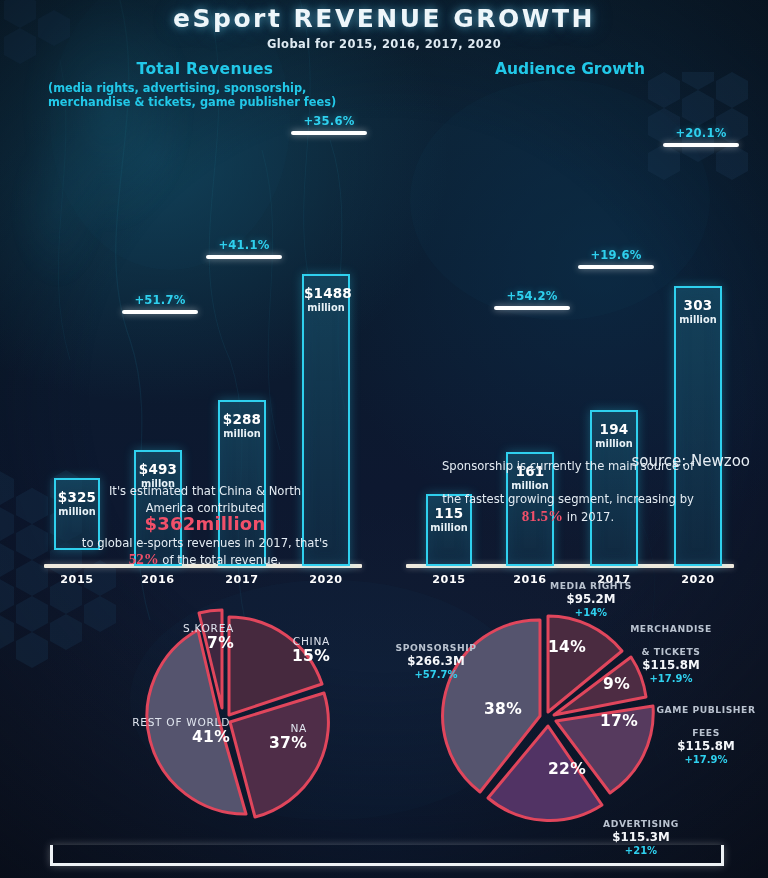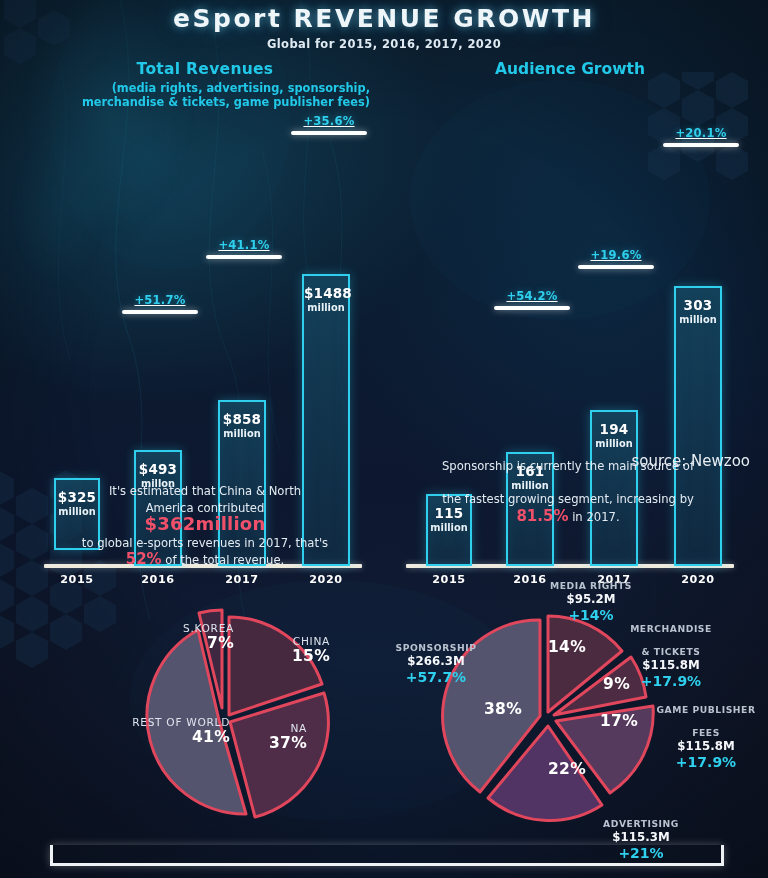--- a/index.html
+++ b/index.html
@@ -42,7 +42,7 @@
   .sec-head{position:absolute;color:#22c8e8;font-weight:700;}
   #rev-head{left:40px;top:60px;width:330px;text-align:center;}
   #rev-head .h{font-size:15.5px;letter-spacing:.3px;}
-  #rev-head .sub{font-size:11.4px;line-height:14px;margin-top:3px;text-align:right;padding-left:8px;}
+  #rev-head .sub{font-size:11.4px;line-height:14px;margin-top:3px;text-align:left;padding-left:8px;}
   #aud-head{left:400px;top:60px;width:340px;text-align:center;font-size:15.5px;}
 
   

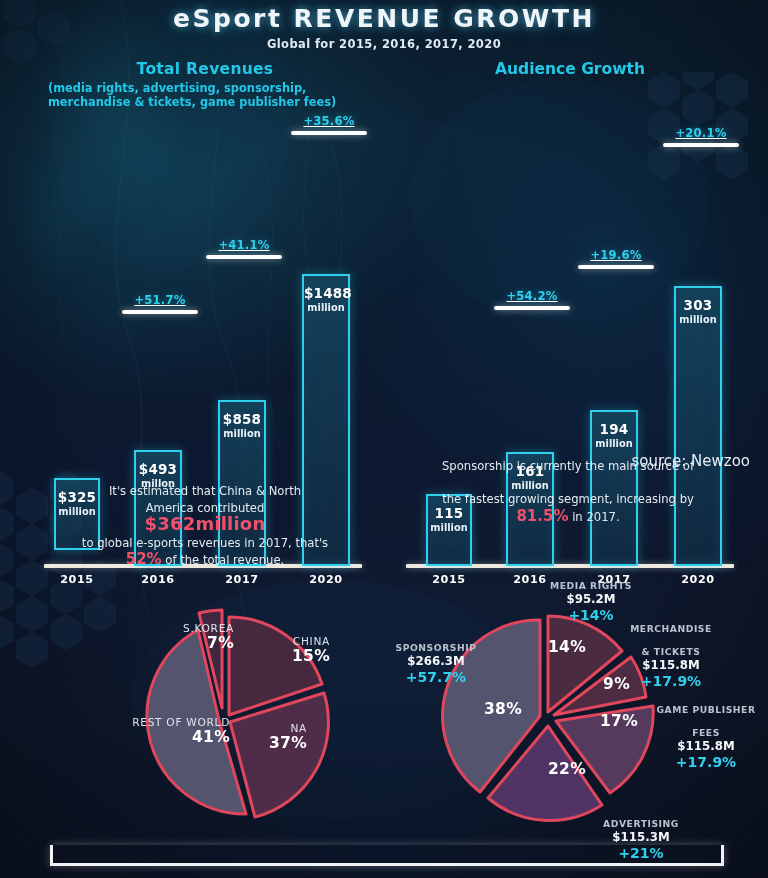--- a/index.html
+++ b/index.html
@@ -57,7 +57,7 @@
   .bar .unit{position:absolute;left:0;right:0;top:26px;text-align:center;
     font-size:9.8px;font-weight:700;color:#e9f3f8;}
   .xlab{position:absolute;text-align:center;font-size:11.2px;font-weight:700;color:#fff;letter-spacing:.6px;}
-  .growth{position:absolute;text-align:center;text-decoration:underline;}
+  .growth{position:absolute;text-align:center;}
   .growth .pct{font-size:11.6px;font-weight:700;color:#2fd0ee;letter-spacing:.2px;
     text-shadow:0 0 7px rgba(47,208,238,.45);}
   .growth .rule{height:4px;background:#ffffff;border-radius:2px;margin-top:3px;

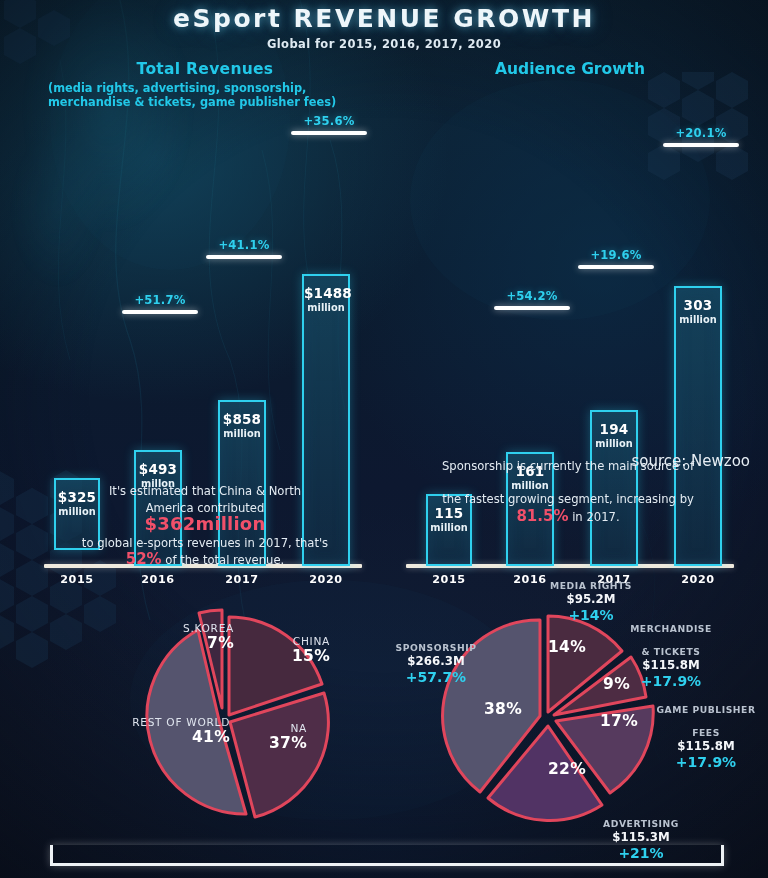--- a/index.html
+++ b/index.html
@@ -209,7 +209,7 @@
     <div class="unit">millon</div>
   </div>
   <div class="bar" style="left:182px;top:270px;width:48px;height:166px;">
-    <div class="val">$858</div>
+    <div class="val">$288</div>
     <div class="unit">million</div>
   </div>
   <div class="bar" style="left:266px;top:144px;width:48px;height:292px;">

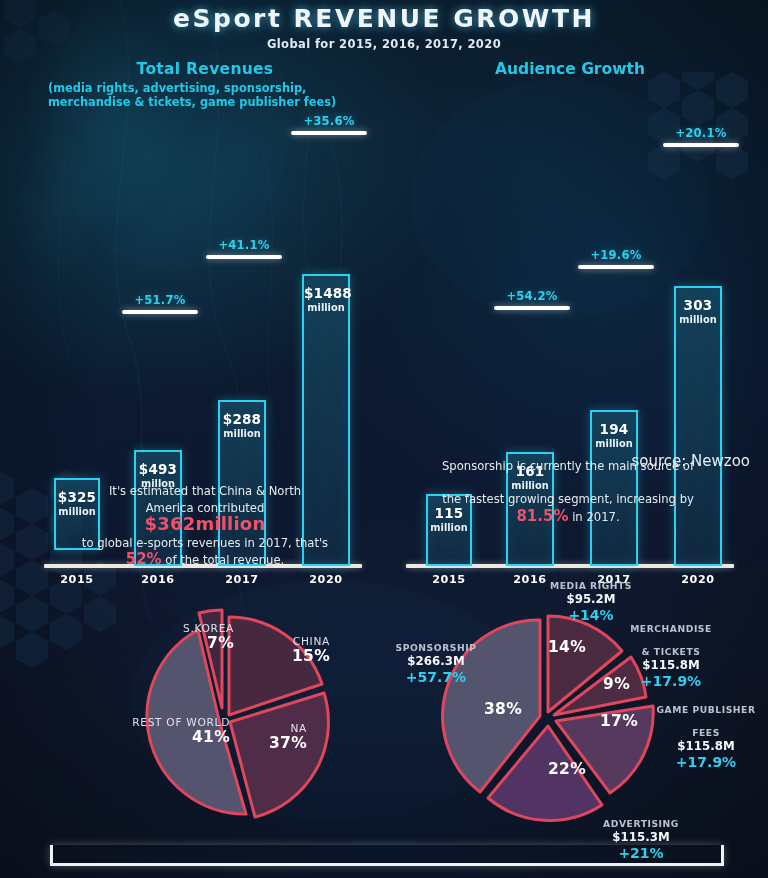--- a/index.html
+++ b/index.html
@@ -67,7 +67,7 @@
   
   .midtext{position:absolute;text-align:center;font-size:11.6px;line-height:16.5px;color:#e4ecf3;}
   .midtext .big{font-size:18px;font-weight:700;color:#f1506a;letter-spacing:.2px;}
-  .midtext .hl{font-size:15px;font-weight:700;color:#f1506a;}
+  .midtext .hl{font-size:15px;font-weight:700;color:#f1506a;font-family:Liberation Serif, serif;}
   #mid-left{left:40px;top:483px;width:330px;}
   #mid-right{left:398px;top:458px;width:340px;}
 

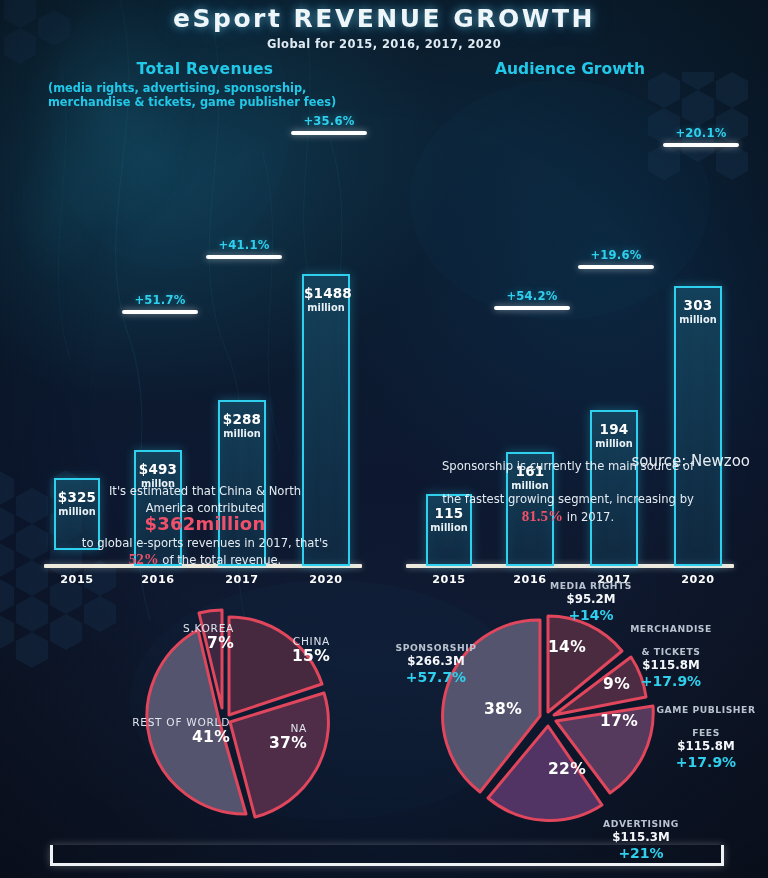--- a/index.html
+++ b/index.html
@@ -82,7 +82,7 @@
   .callout{position:absolute;text-align:center;}
   .callout .nm{font-size:9.2px;font-weight:700;color:#b9c2cf;letter-spacing:.55px;line-height:11px;margin-top:12px;}
   .callout .amt{font-size:11.8px;font-weight:700;color:#f5f7fa;margin-top:1px;}
-  .callout .pc{font-size:14px;font-weight:700;color:#2fd0ee;margin-top:1px;}
+  .callout .pc{font-size:10px;font-weight:700;color:#2fd0ee;margin-top:1px;}
 
   
   .bracket{position:absolute;left:50px;top:845px;width:668px;height:18px;

